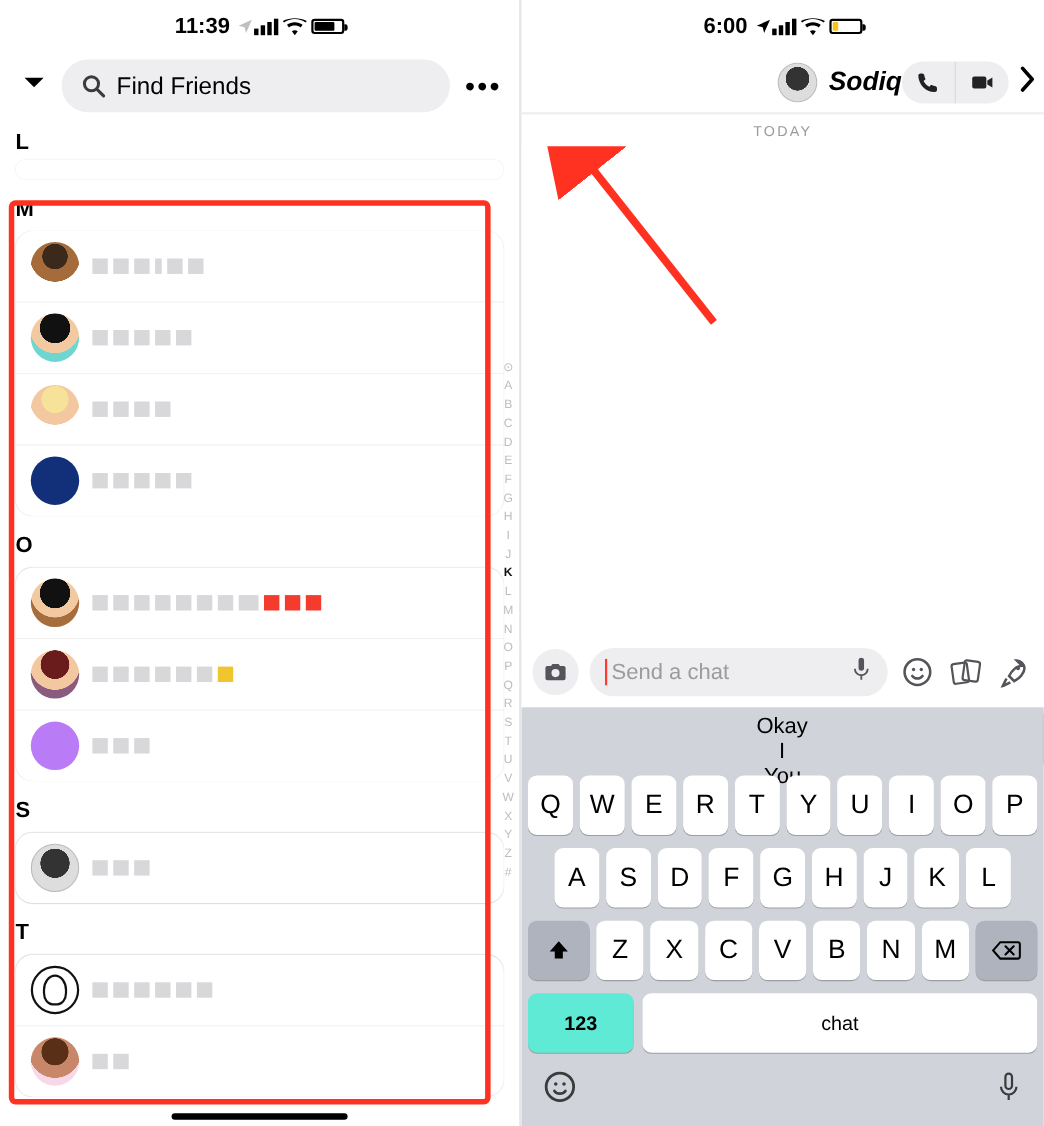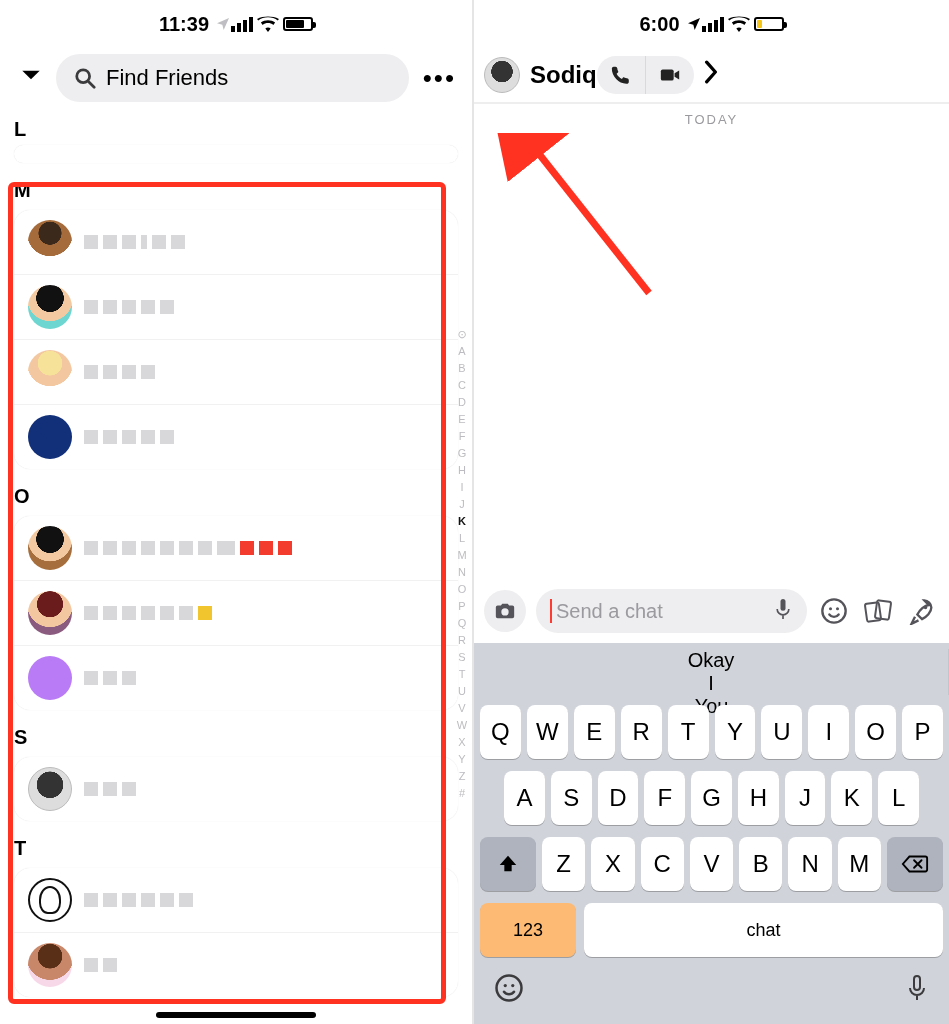--- a/index.html
+++ b/index.html
@@ -53,7 +53,7 @@
   .homebar { position:absolute; bottom:6px; left:50%; transform:translateX(-50%); width:160px; height:6px; border-radius:4px; background:#000; }
 
   
-  .chat-header { height:56px; display:flex; align-items:center; justify-content:flex-start; padding:0 23px 0 10px; border-bottom:2px solid #eee; }
+  .chat-header { height:56px; display:flex; align-items:center; justify-content:flex-end; padding:0 2px 0 10px; border-bottom:2px solid #eee;font-style:italic; }
   .chat-header .left { display:flex; align-items:center; gap:10px; }
   .chat-header .name { font-size:24px; font-weight:800; }
   .callgrp { display:flex; border-radius:22px; overflow:hidden; background:#eeeef0; }

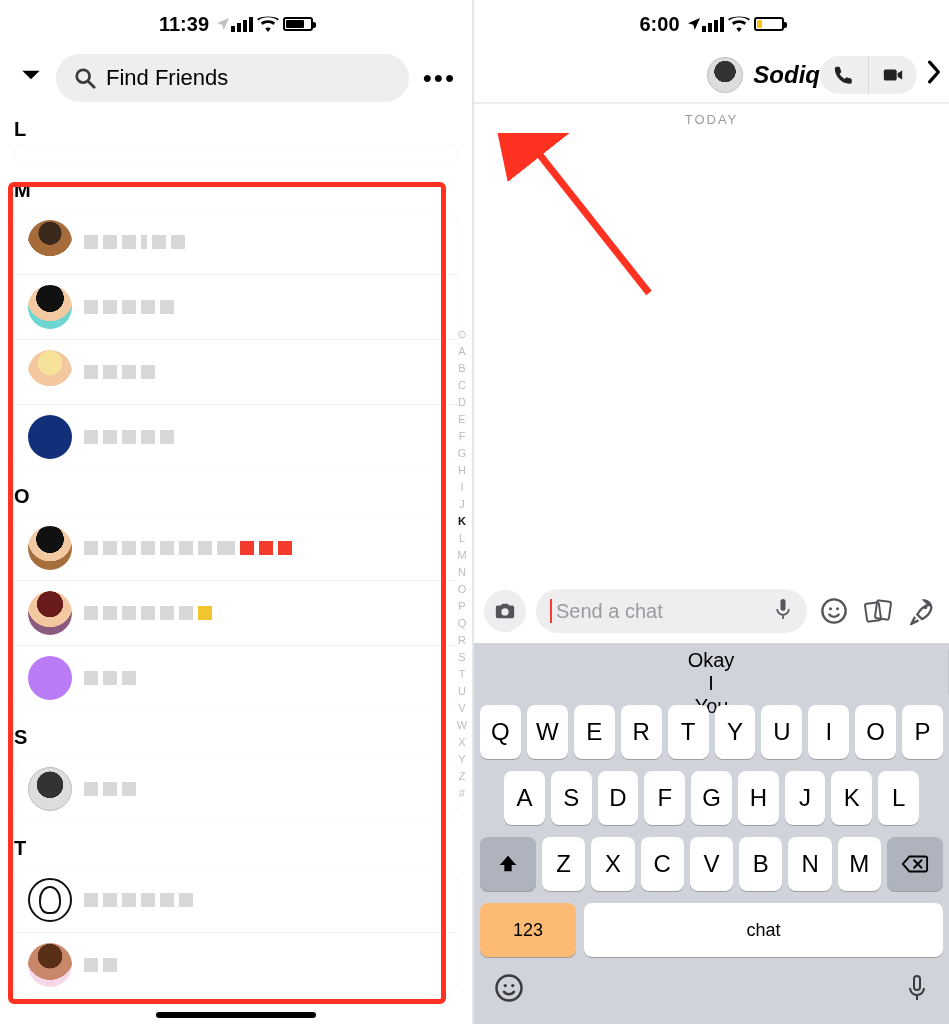--- a/index.html
+++ b/index.html
@@ -87,7 +87,7 @@
   .key.shift { flex:0 0 56px; }
   .key.bsp { flex:0 0 56px; }
   .bottomrow { display:flex; gap:8px; padding:6px 6px; }
-  .key.n123 { flex:0 0 96px; background:#fdba74; font-size:18px; }
+  .key.n123 { flex:0 0 96px; background:#5eead4; font-size:18px;font-weight:bold; }
   .key.space { flex:1; font-size:18px; }
   .key.send { flex:0 0 106px; background:#1a8cff; color:#fff; font-size:20px; }
   .kbd-bottom { display:flex; justify-content:space-between; padding:10px 20px 0 20px; color:#3b3b3d; font-size:26px; }

